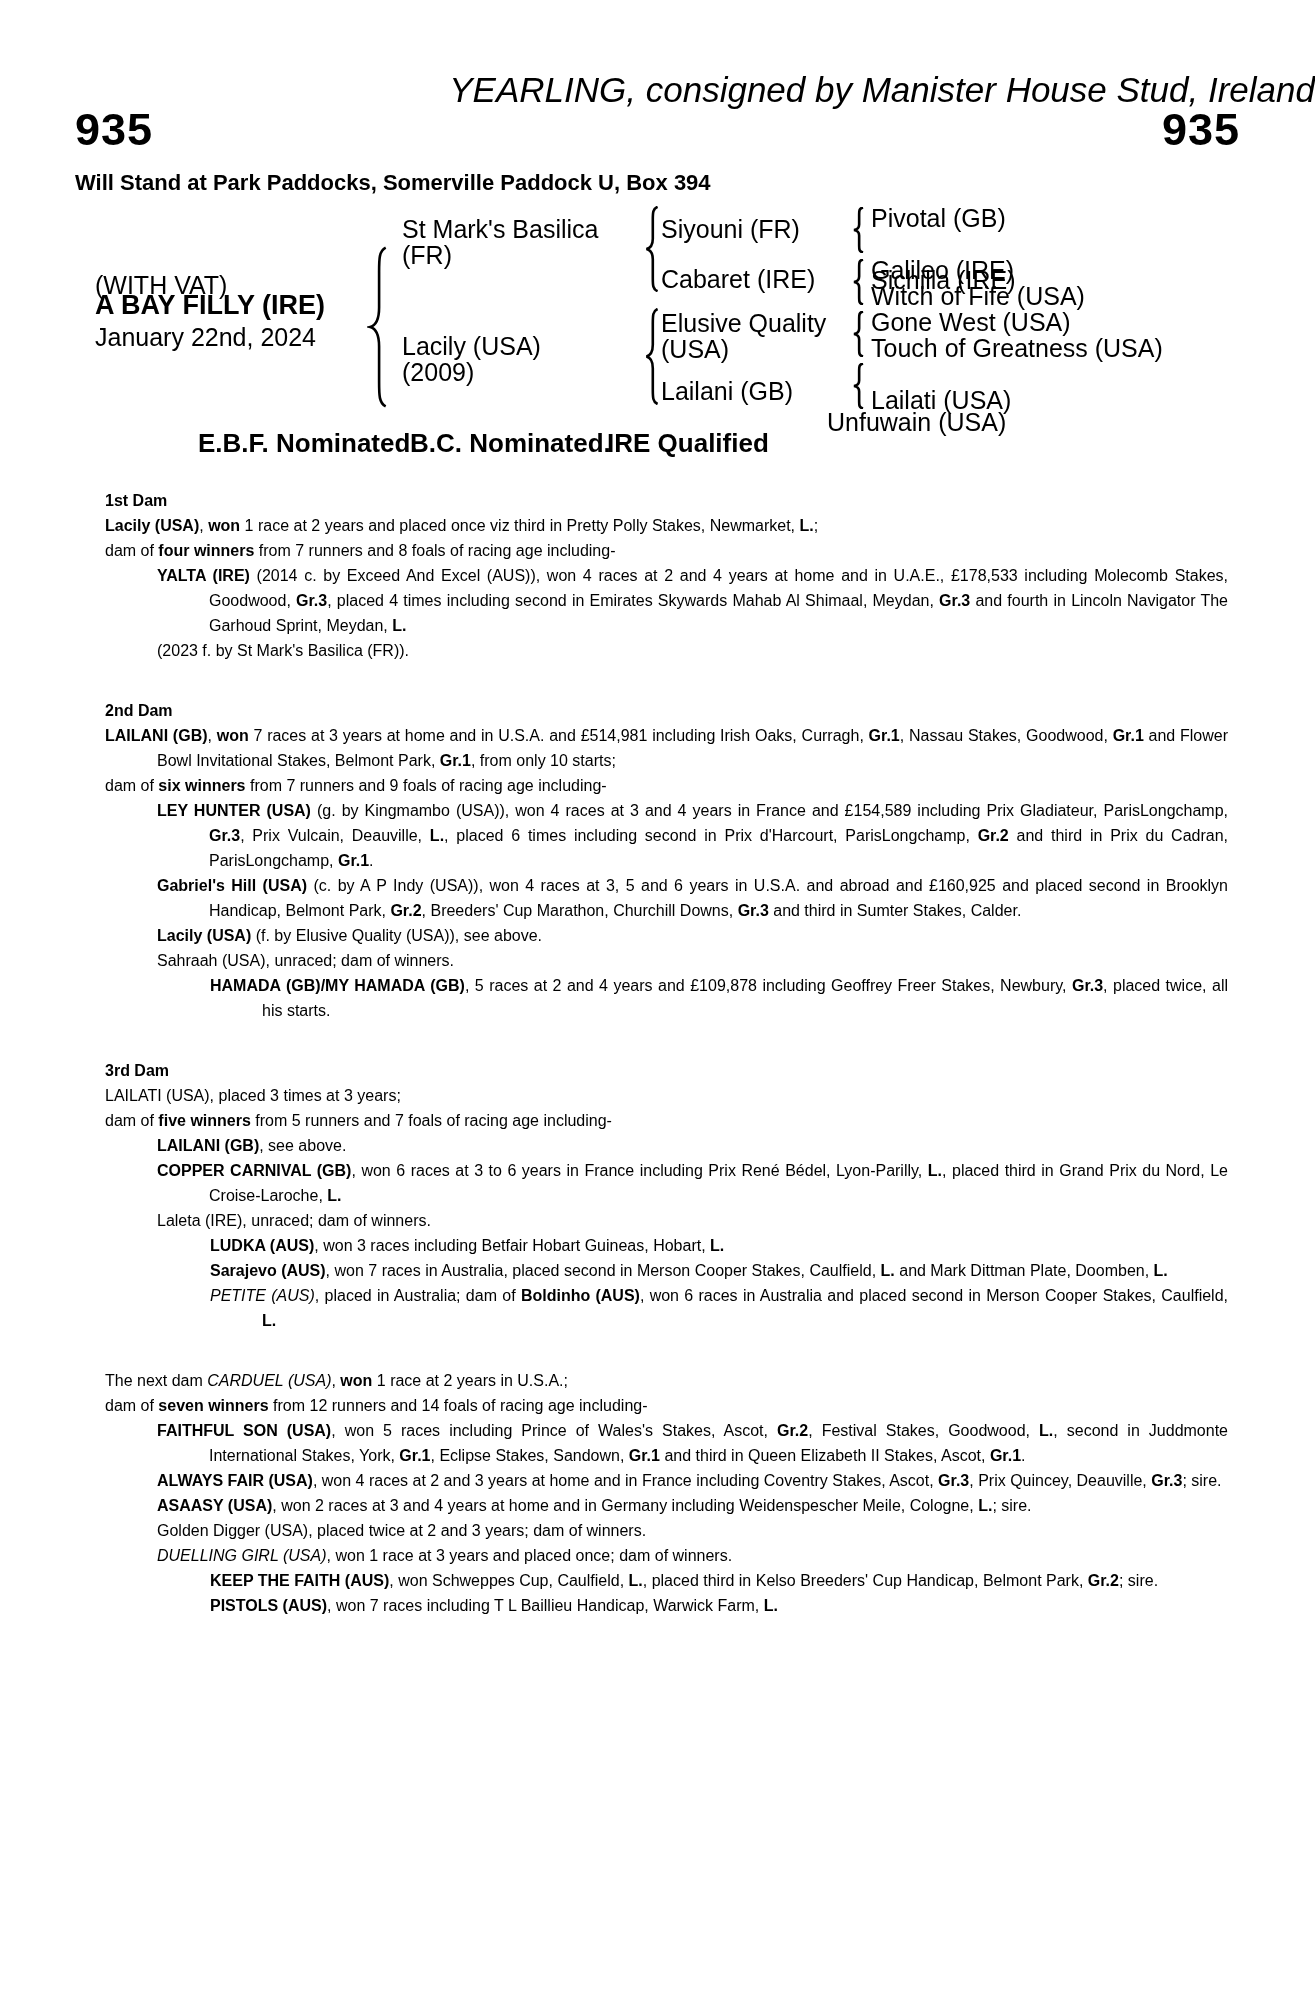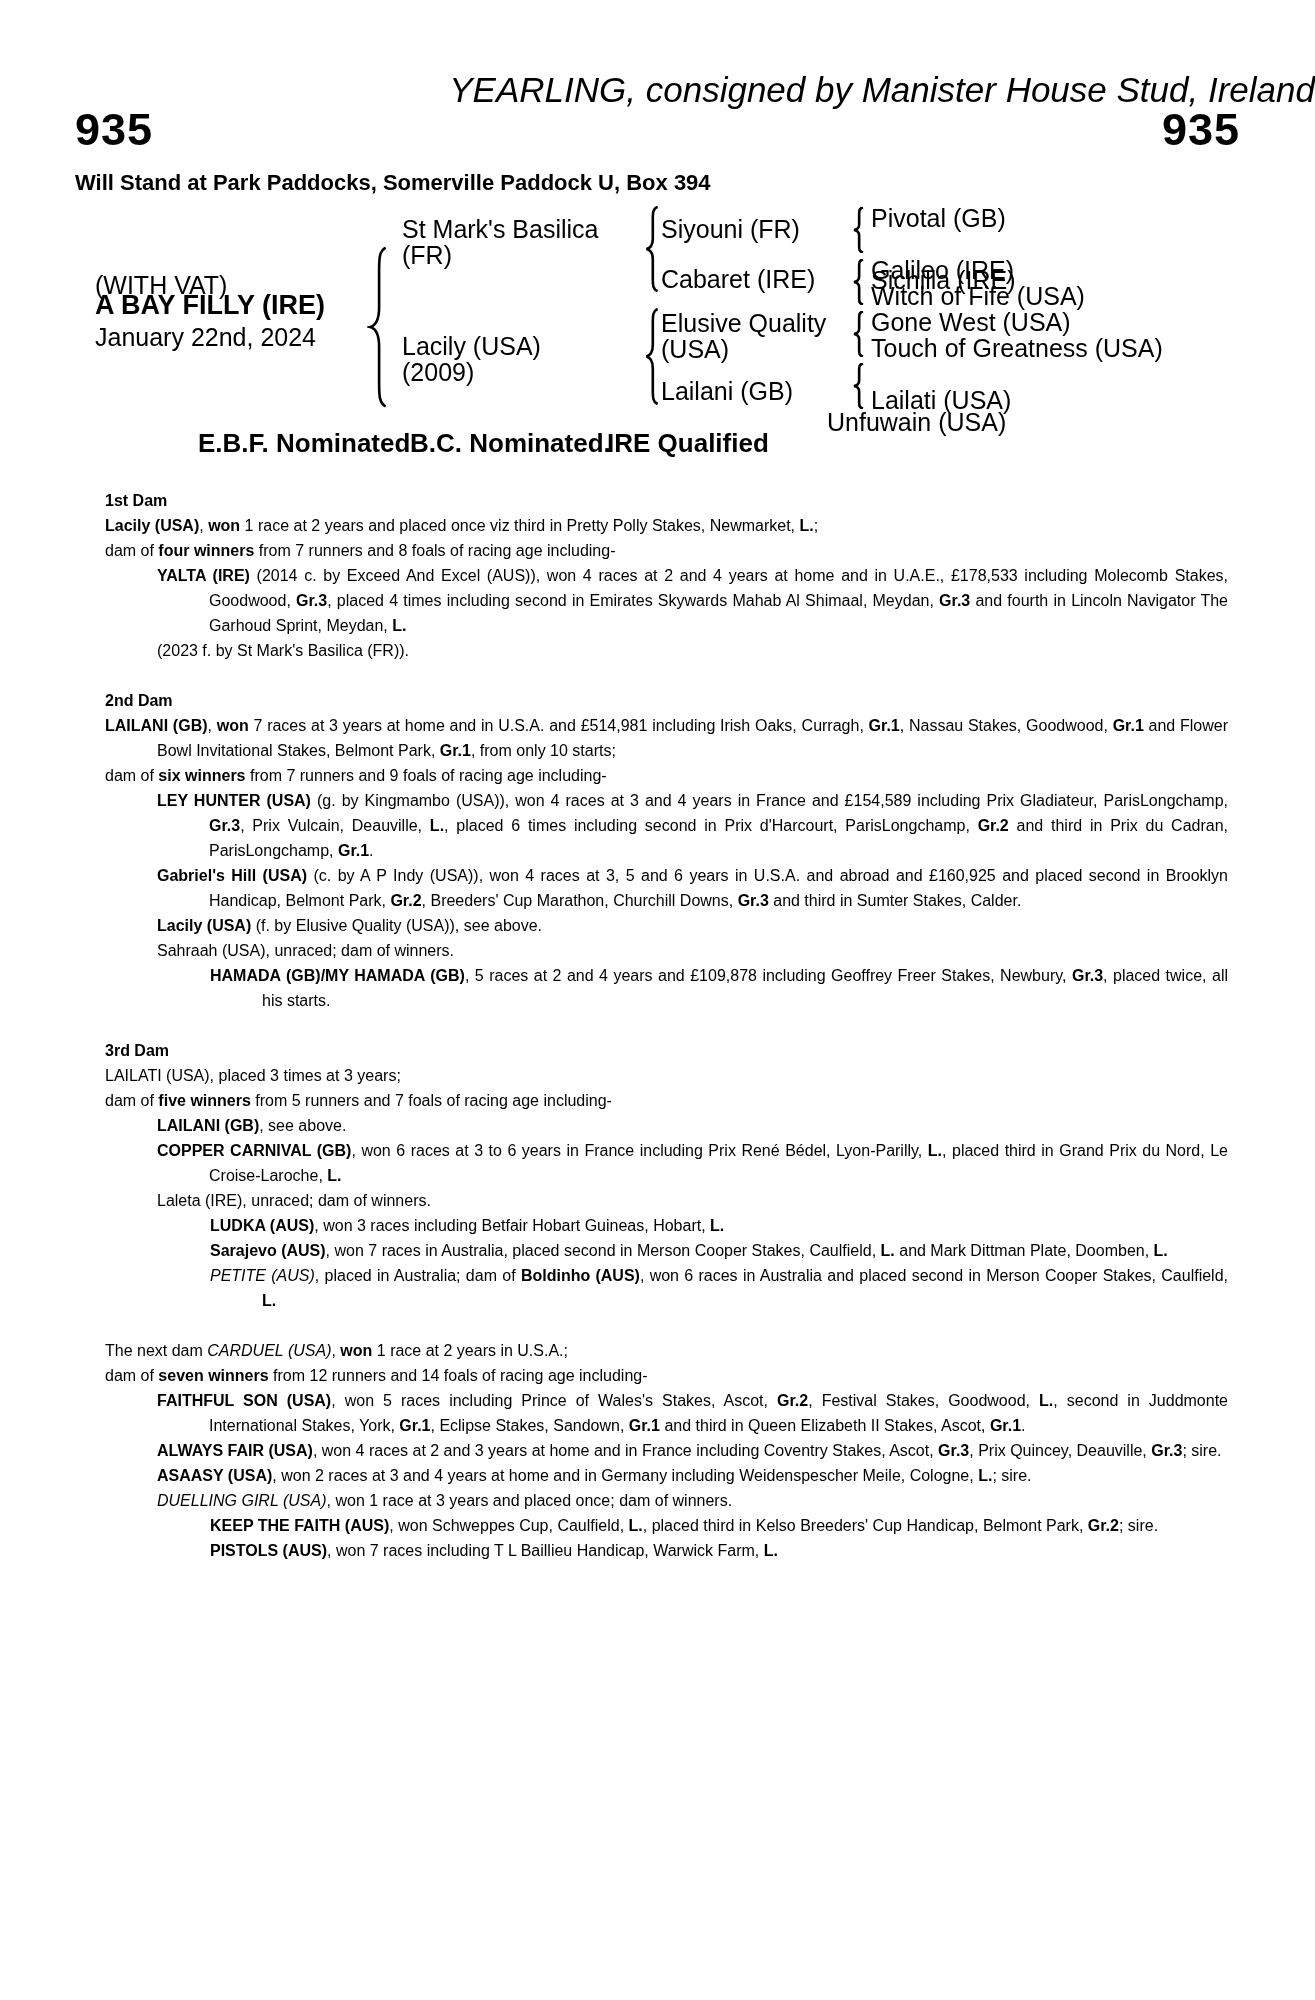--- a/index.html
+++ b/index.html
@@ -32,7 +32,7 @@
     font-size:16px;line-height:25px;
     text-align:justify;
   }
-  .section{margin-top:25px;}
+  .section{margin-top:35px;}
   .section:first-child{margin-top:0;}
   .dam-heading{font-weight:700;}
   .para{margin:0;}

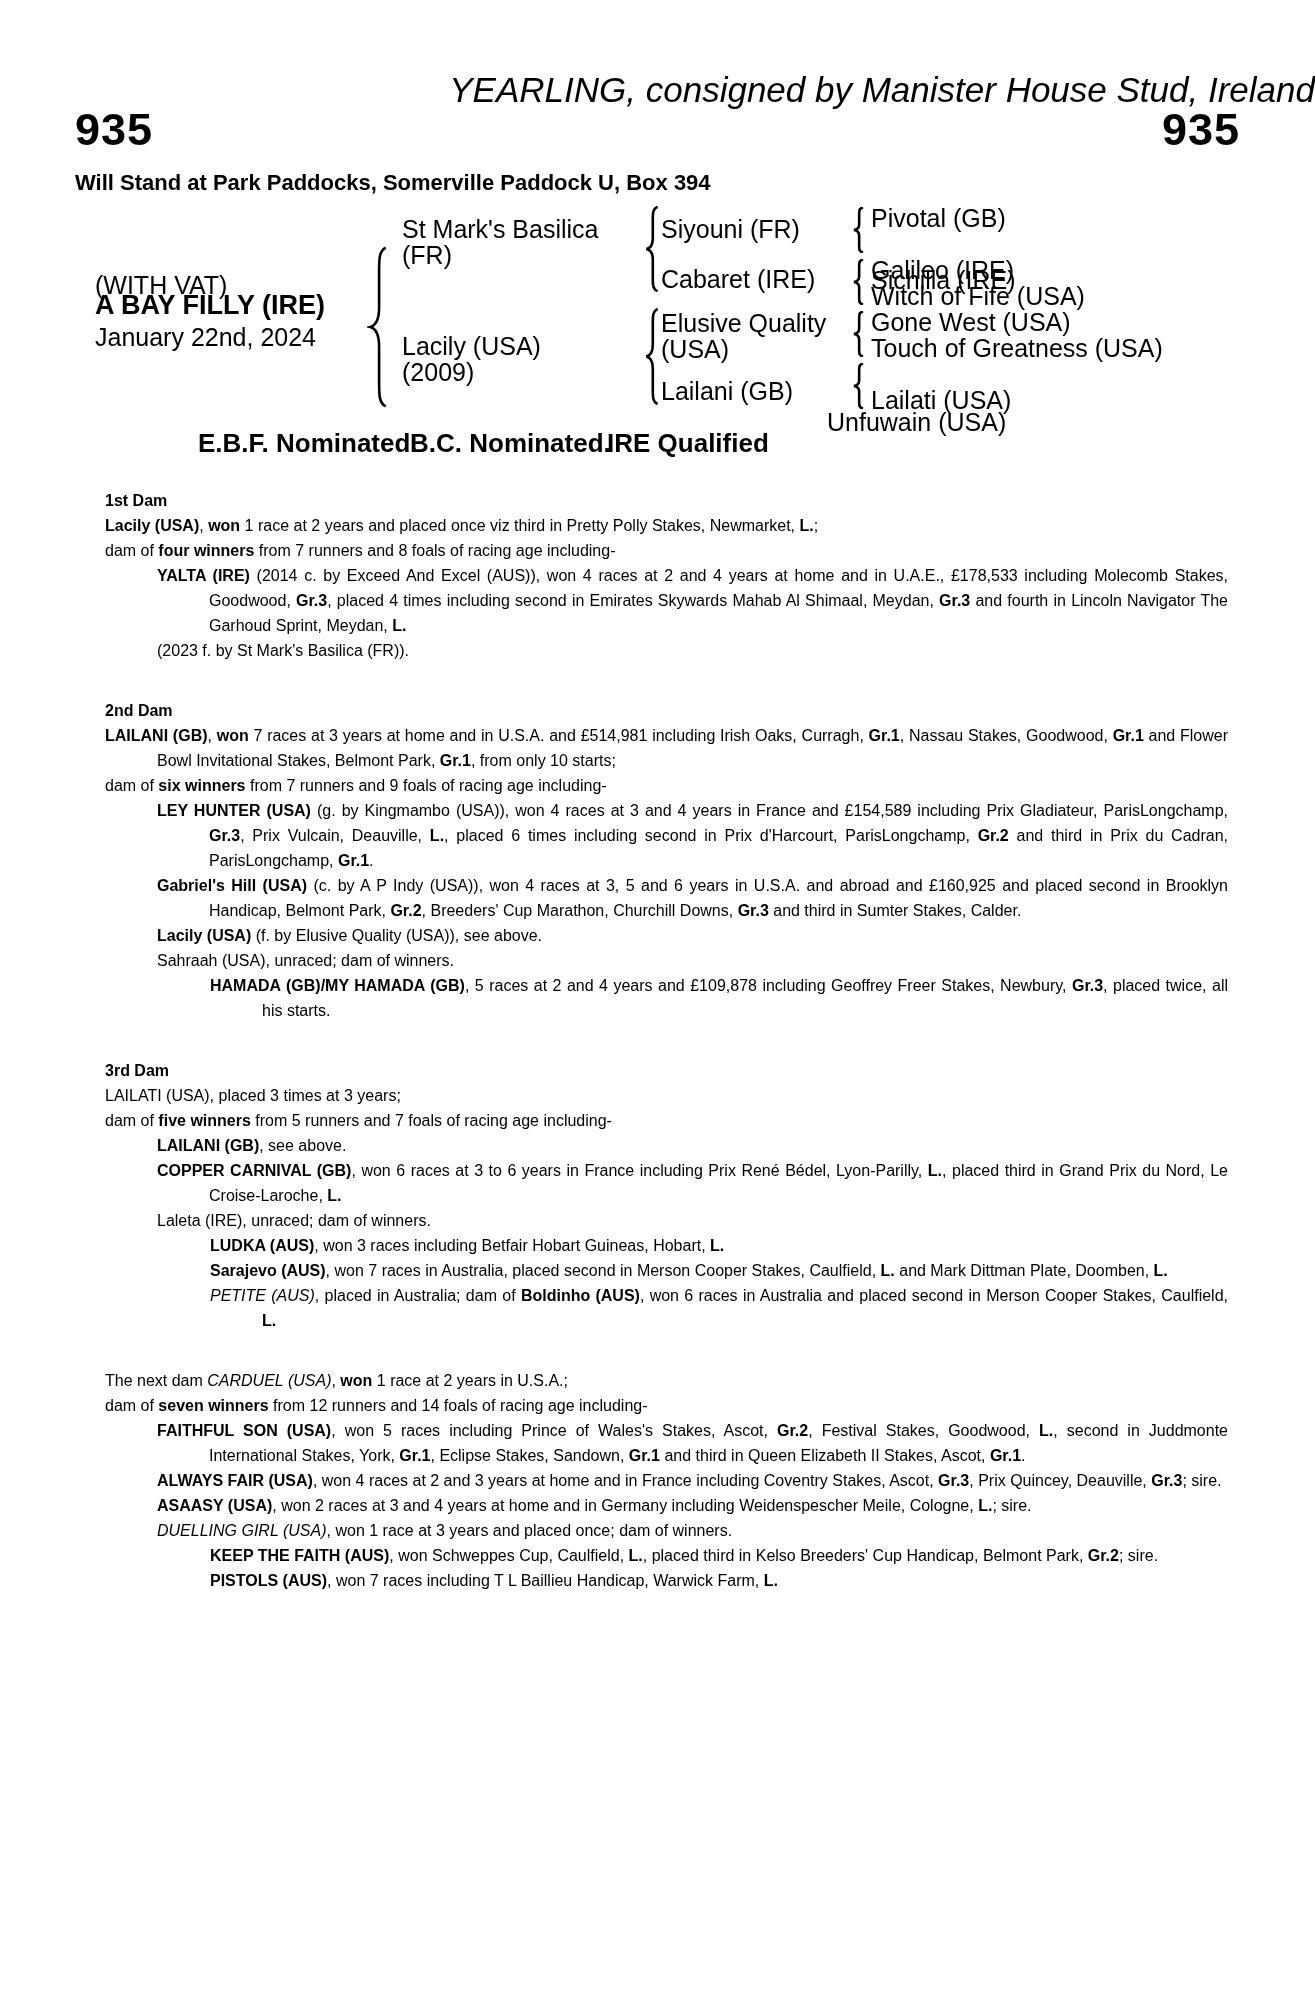--- a/index.html
+++ b/index.html
@@ -149,6 +149,7 @@
         <div class="para ind1"><span class="r-b">FAITHFUL SON (USA)</span><span class="r-n">, won 5 races including Prince of Wales's Stakes, Ascot, </span><span class="r-b">Gr.2</span><span class="r-n">, Festival Stakes, Goodwood, </span><span class="r-b">L.</span><span class="r-n">, second in Juddmonte International Stakes, York, </span><span class="r-b">Gr.1</span><span class="r-n">, Eclipse Stakes, Sandown, </span><span class="r-b">Gr.1</span><span class="r-n"> and third in Queen Elizabeth II Stakes, Ascot, </span><span class="r-b">Gr.1</span><span class="r-n">.</span></div>
         <div class="para ind1"><span class="r-b">ALWAYS FAIR (USA)</span><span class="r-n">, won 4 races at 2 and 3 years at home and in France including Coventry Stakes, Ascot, </span><span class="r-b">Gr.3</span><span class="r-n">, Prix Quincey, Deauville, </span><span class="r-b">Gr.3</span><span class="r-n">; sire.</span></div>
         <div class="para ind1"><span class="r-b">ASAASY (USA)</span><span class="r-n">, won 2 races at 3 and 4 years at home and in Germany including Weidenspescher Meile, Cologne, </span><span class="r-b">L.</span><span class="r-n">; sire.</span></div>
+        <div class="para ind1"><span class="r-n">Golden Digger (USA), placed twice at 2 and 3 years; dam of winners.</span></div>
         <div class="para ind1"><span class="r-i">DUELLING GIRL (USA)</span><span class="r-n">, won 1 race at 3 years and placed once; dam of winners.</span></div>
         <div class="para ind2"><span class="r-b">KEEP THE FAITH (AUS)</span><span class="r-n">, won Schweppes Cup, Caulfield, </span><span class="r-b">L.</span><span class="r-n">, placed third in Kelso Breeders' Cup Handicap, Belmont Park, </span><span class="r-b">Gr.2</span><span class="r-n">; sire.</span></div>
         <div class="para ind2"><span class="r-b">PISTOLS (AUS)</span><span class="r-n">, won 7 races including T L Baillieu Handicap, Warwick Farm, </span><span class="r-b">L.</span></div>

